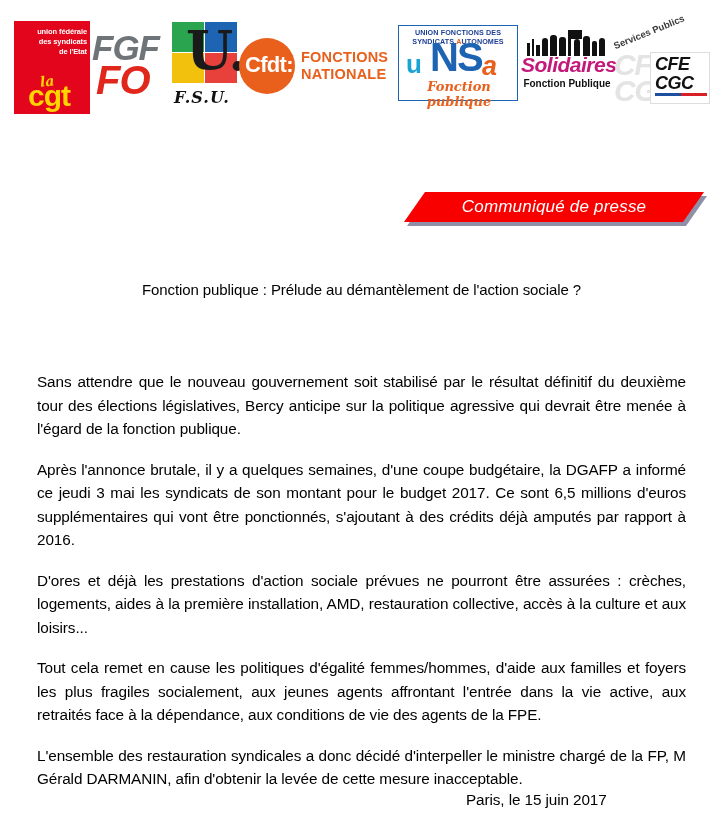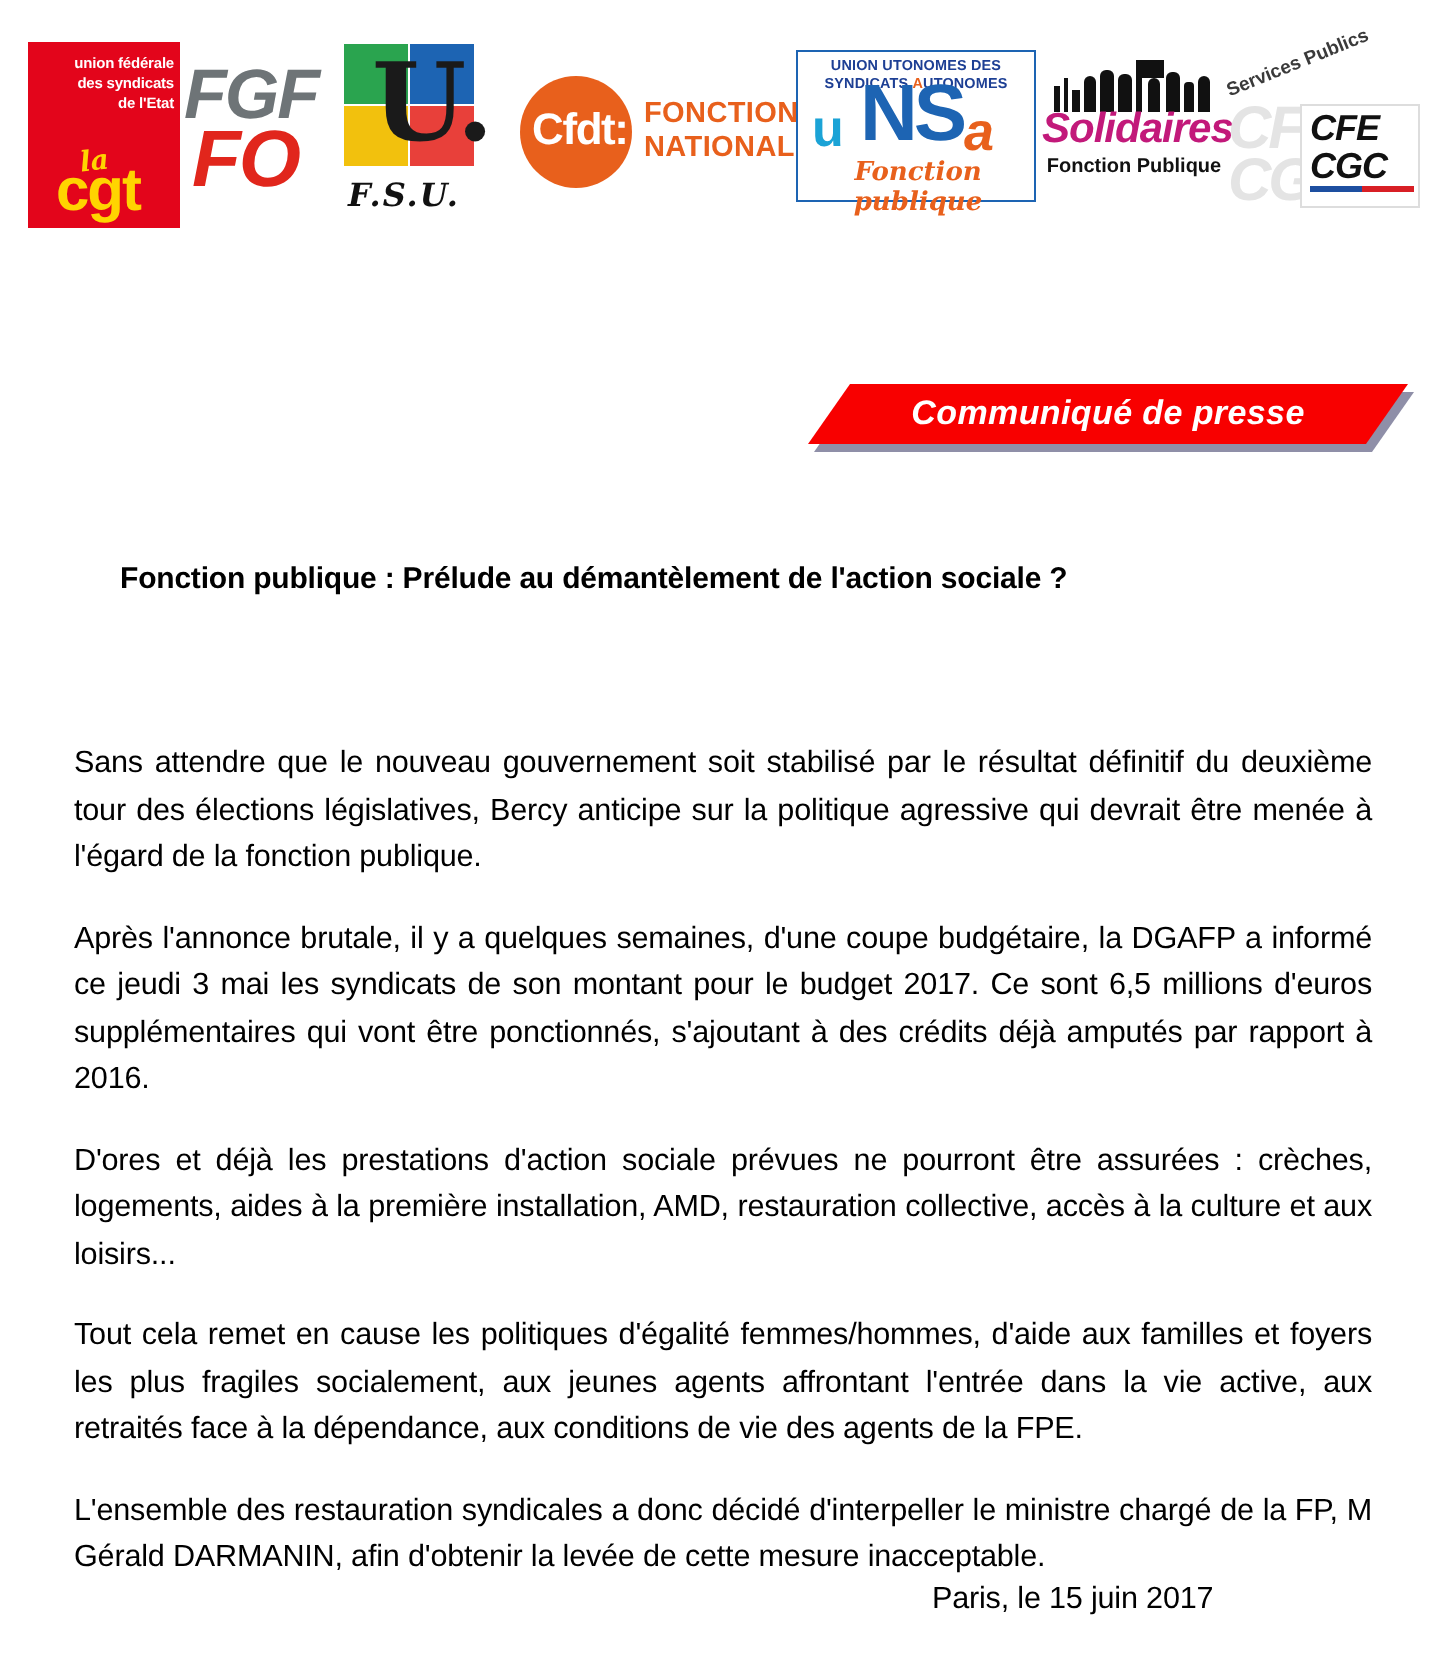--- a/index.html
+++ b/index.html
@@ -392,7 +392,7 @@
 
   <div class="logo logo-unsa">
     <div class="unsa-head">
-      <div>UNION UTONOMES DES</div>
+      <div>UNION FONCTIONS DES</div>
       <div><span>SYNDICATS </span><b>A</b><span>UTONOMES</span></div>
     </div>
     <div class="unsa-mark">

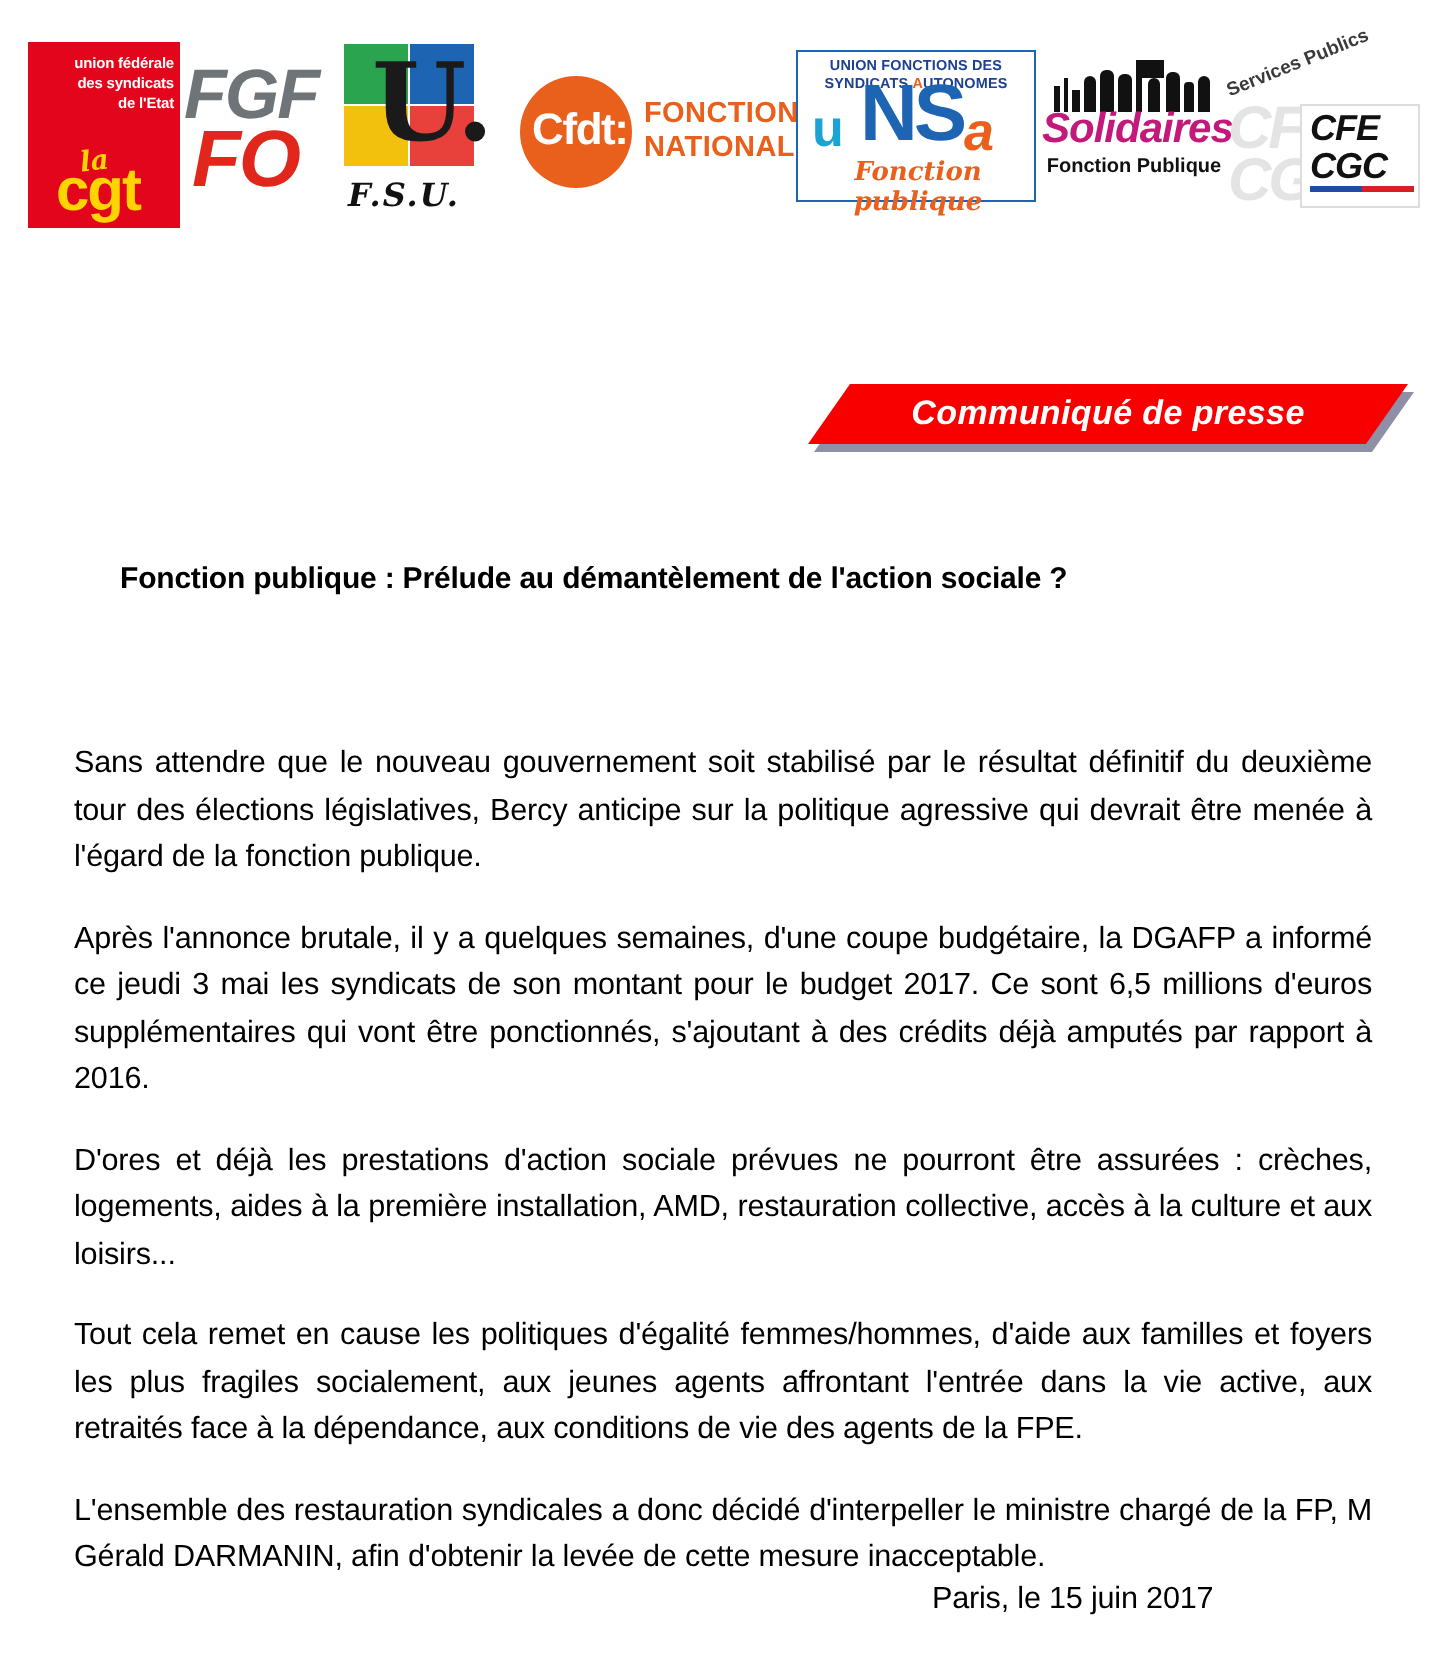--- a/index.html
+++ b/index.html
@@ -119,7 +119,7 @@
 
   
   .logo-cfdt {
-    left: 260px; top: 38px;
+    left: 239px; top: 38px;
     width: 148px; height: 56px;
   }
   .cfdt-circle {

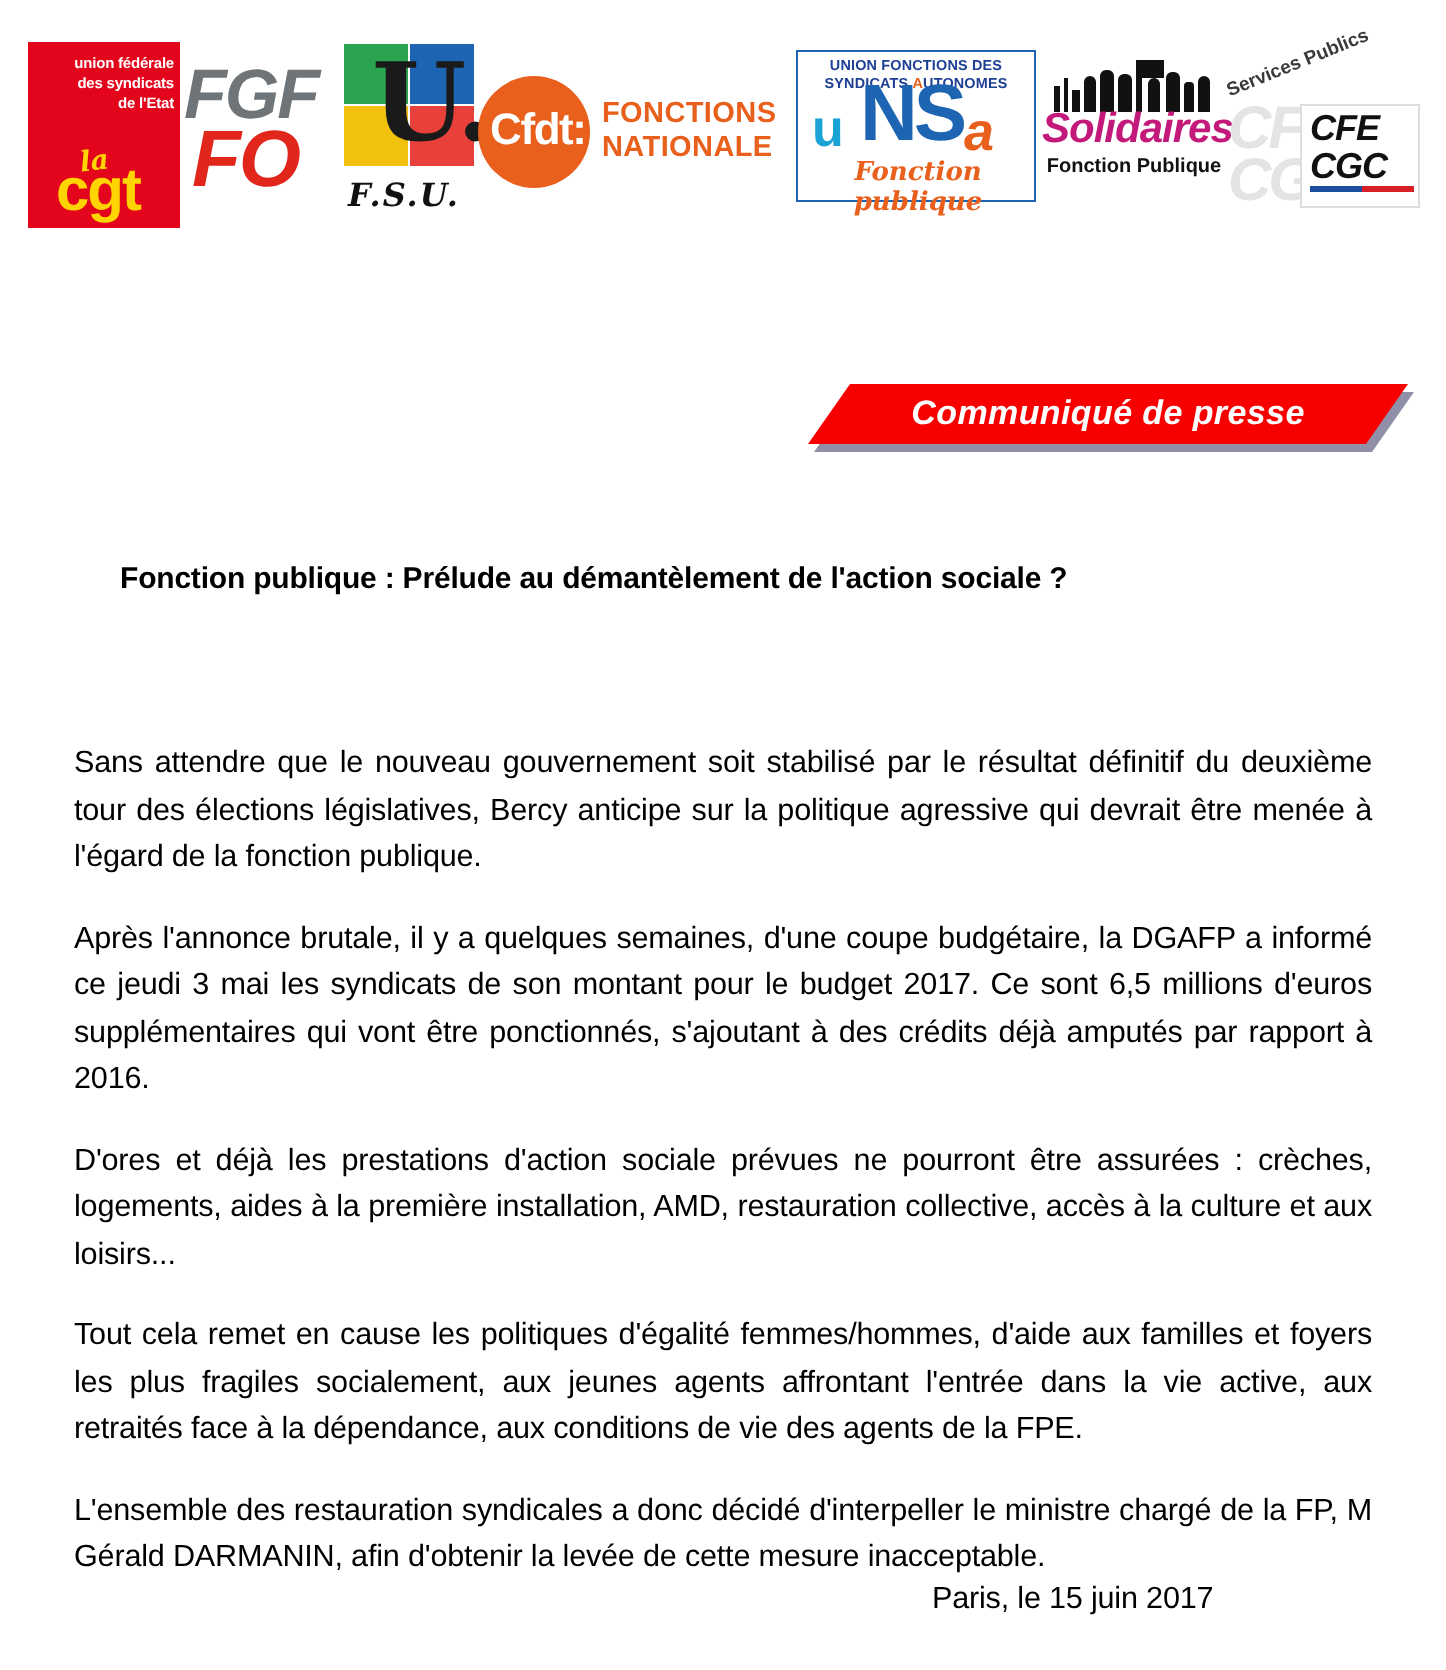--- a/index.html
+++ b/index.html
@@ -311,7 +311,7 @@
     text-align: center;
     color: #ffffff;
     font-size: 17px;
-    font-weight: bold;
+    font-weight: normal;
     font-style: italic;
     letter-spacing: 0.2px;
   }

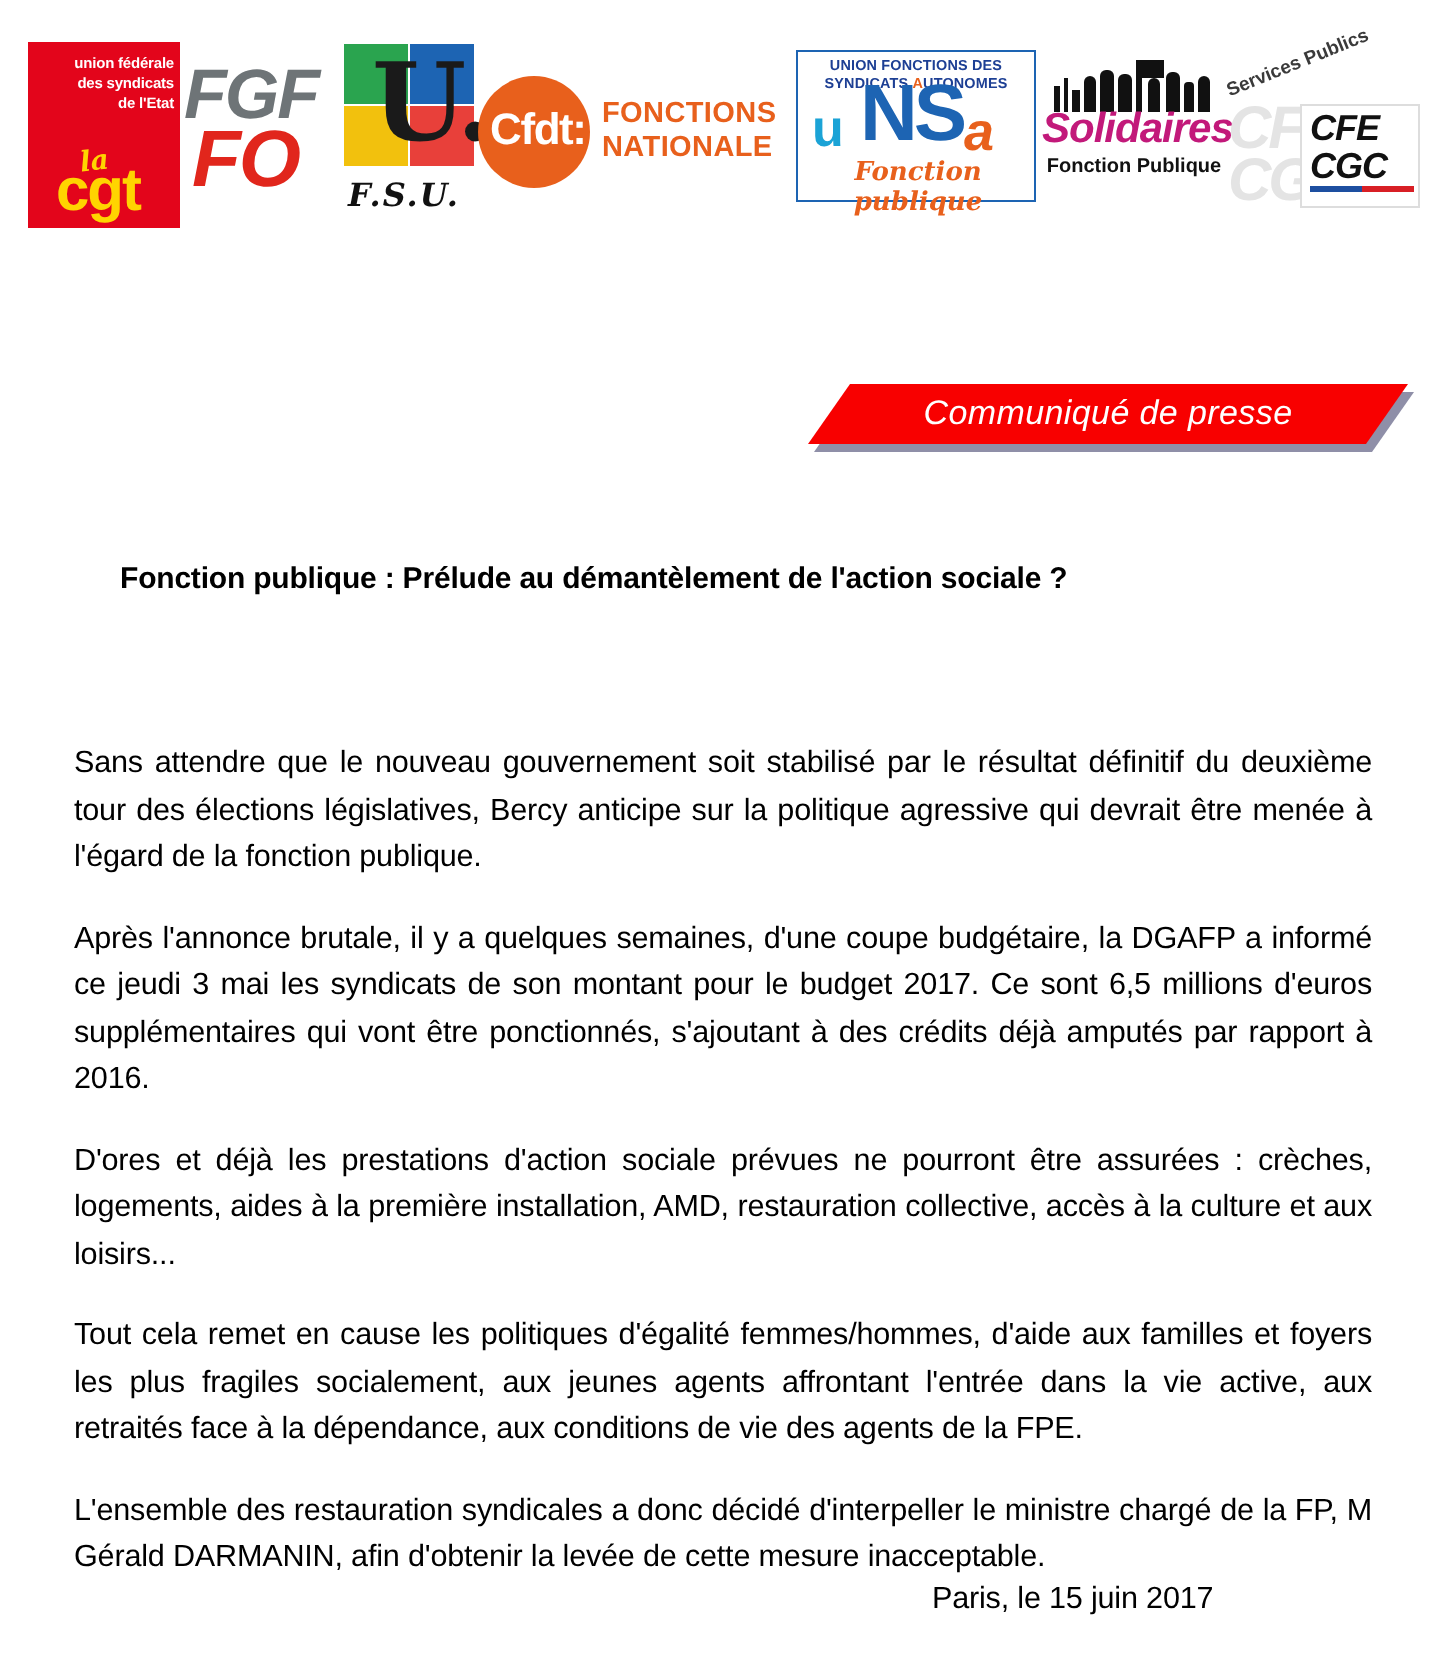--- a/index.html
+++ b/index.html
@@ -321,9 +321,9 @@
     position: absolute;
     left: 60px; top: 281px;
     width: 603px;
-    text-align: left;
+    text-align: center;
     font-size: 15px;
-    font-weight: bold;
+    font-weight: normal;
     letter-spacing: -0.1px;
   }
 

